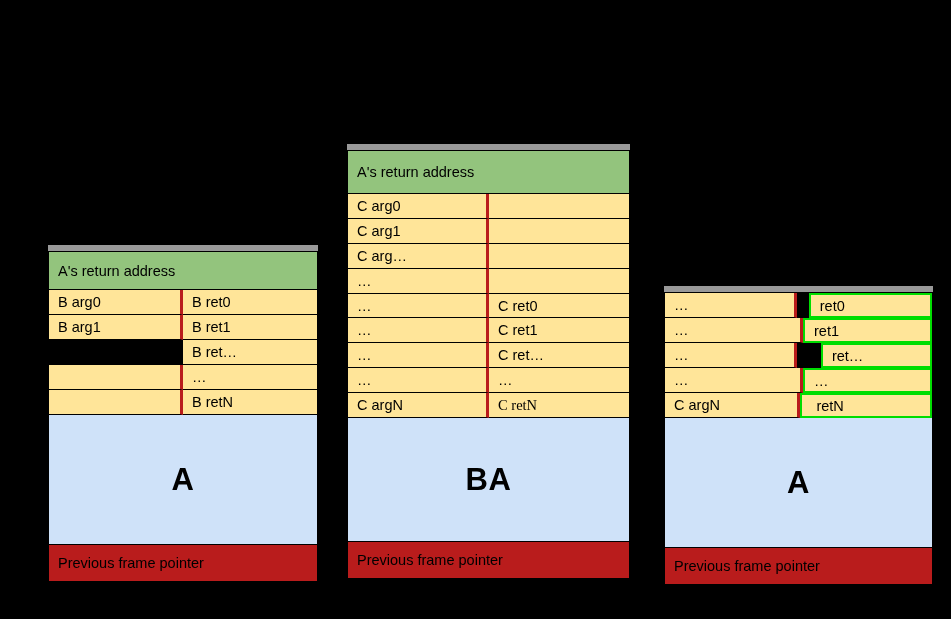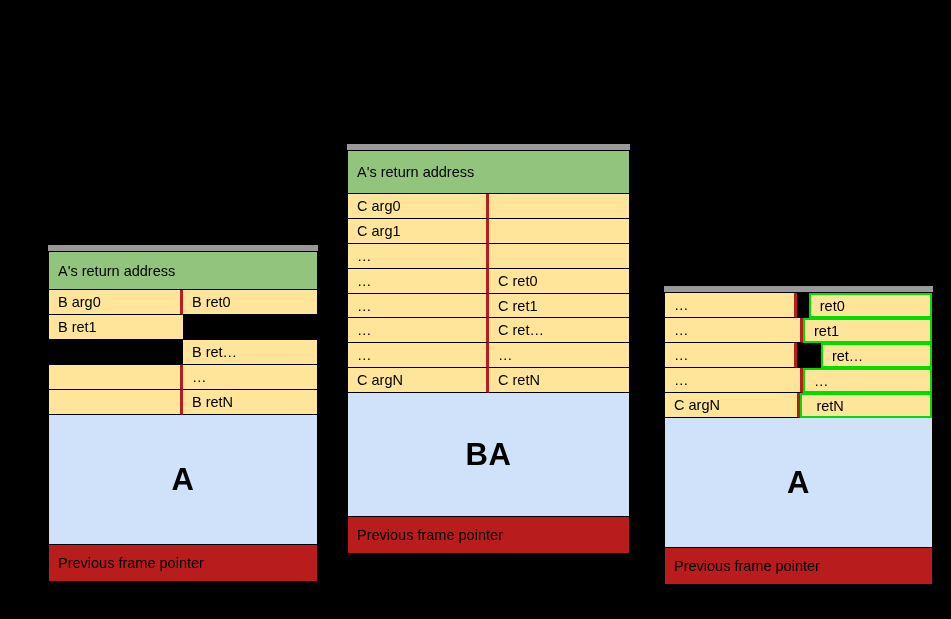--- a/index.html
+++ b/index.html
@@ -134,6 +134,10 @@
         <div class="cell blank" style="width: 140px; height: 24.9px;"></div>
       </div>
       <div class="row" style="height: 24.9px;">
+        <div class="cell left" style="width: 141px; height: 24.9px;">C arg…</div>
+        <div class="cell blank" style="width: 140px; height: 24.9px;"></div>
+      </div>
+      <div class="row" style="height: 24.9px;">
         <div class="cell left" style="width: 141px; height: 24.9px;">…</div>
         <div class="cell blank" style="width: 140px; height: 24.9px;"></div>
       </div>

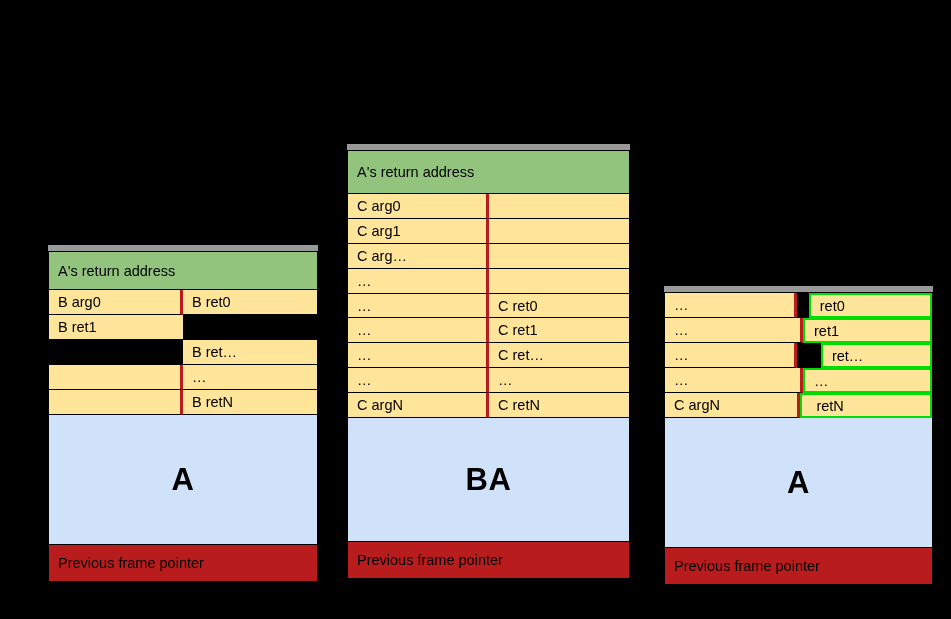--- a/index.html
+++ b/index.html
@@ -99,6 +99,7 @@
         <div class="cell" style="width: 134px; height: 25px;">B ret0</div>
       </div>
       <div class="row" style="height: 25px;">
+        <div class="cell left" style="width: 134px; height: 25px;">B arg1</div>
         <div class="cell" style="width: 134px; height: 25px;">B ret1</div>
       </div>
       <div class="row" style="height: 25px;">

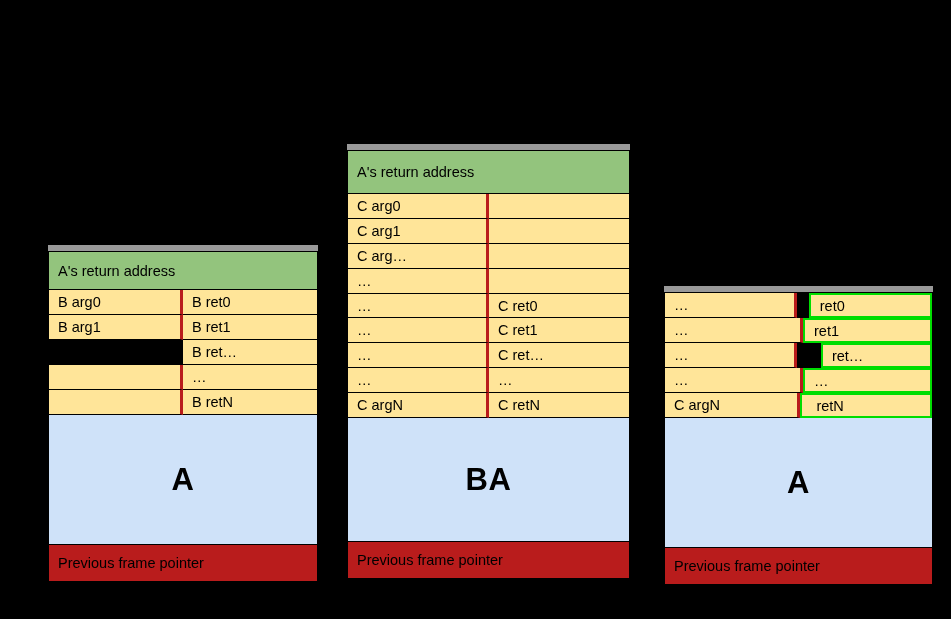--- a/index.html
+++ b/index.html
@@ -160,7 +160,7 @@
       </div>
       <div class="row" style="height: 24.9px;">
         <div class="cell left" style="width: 141px; height: 24.9px;">C argN</div>
-        <div class="cell" style="width: 140px; height: 24.9px;">C retN</div>
+        <div class="cell" style="width: 140px; height: 24.9px; font-family: Liberation Serif, serif;">C retN</div>
       </div>
       <div class="bigblock" style="height: 124px;">
         <span>BA</span>

